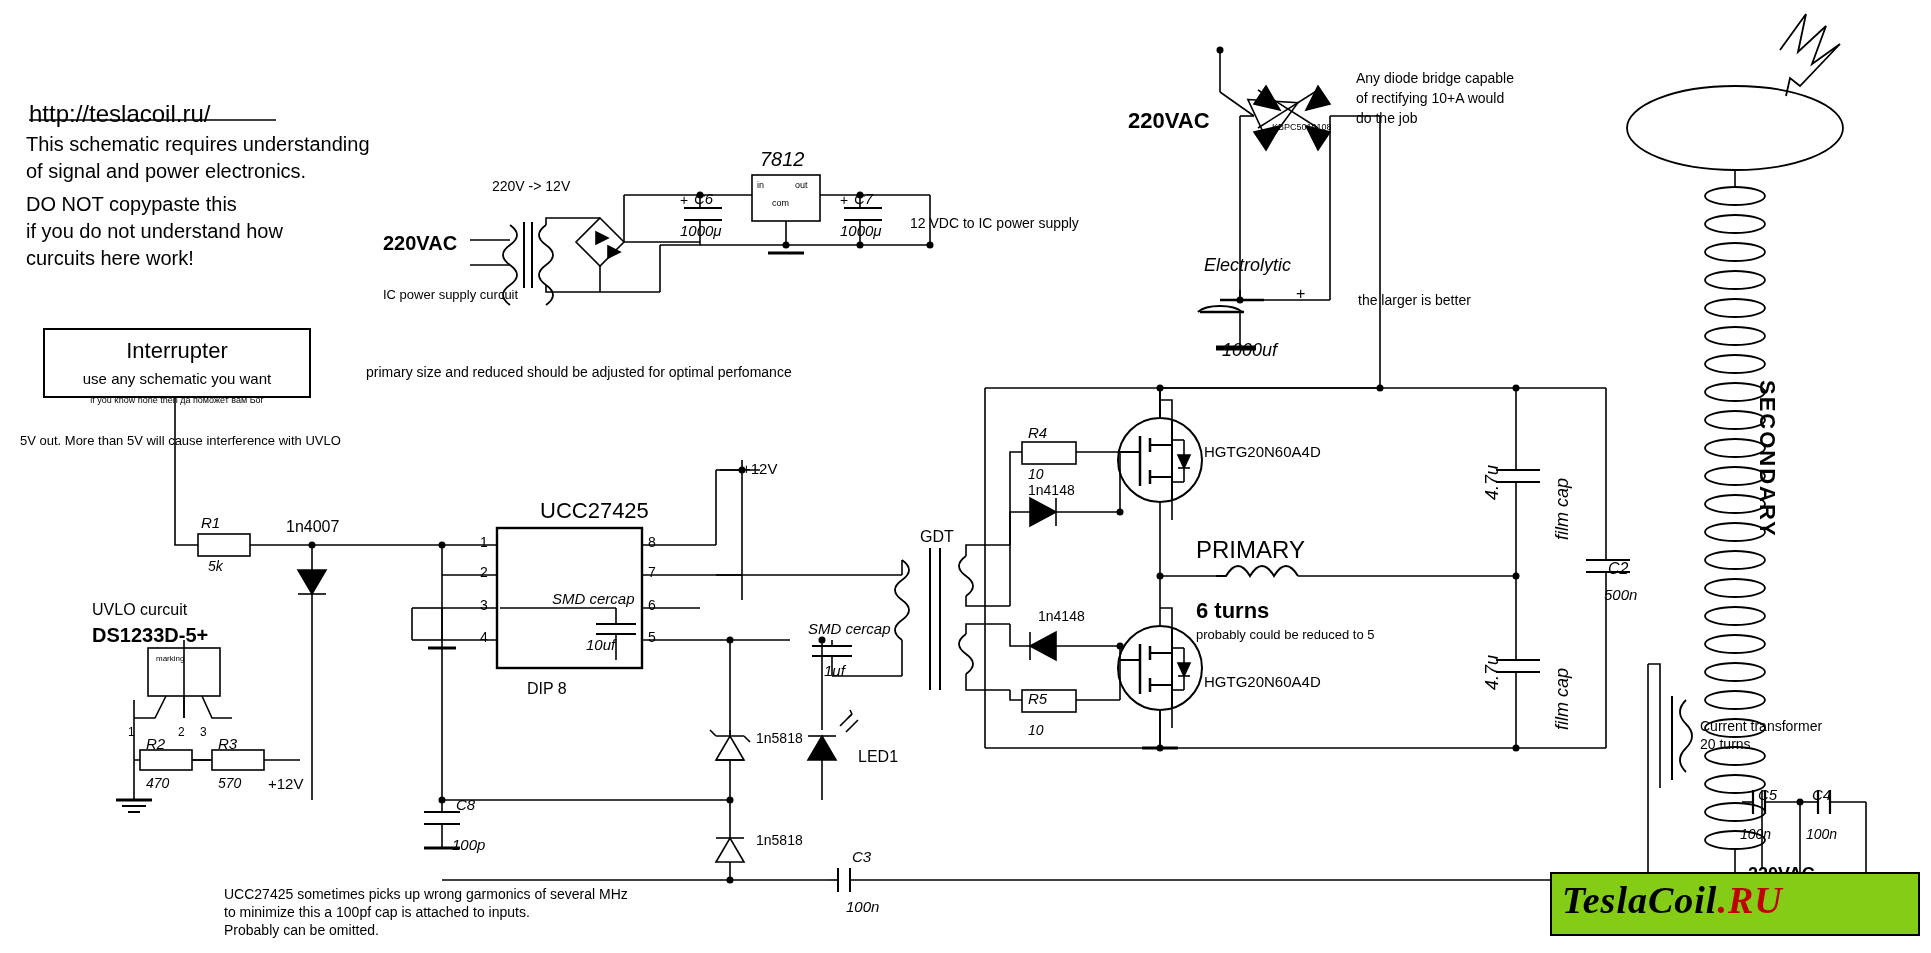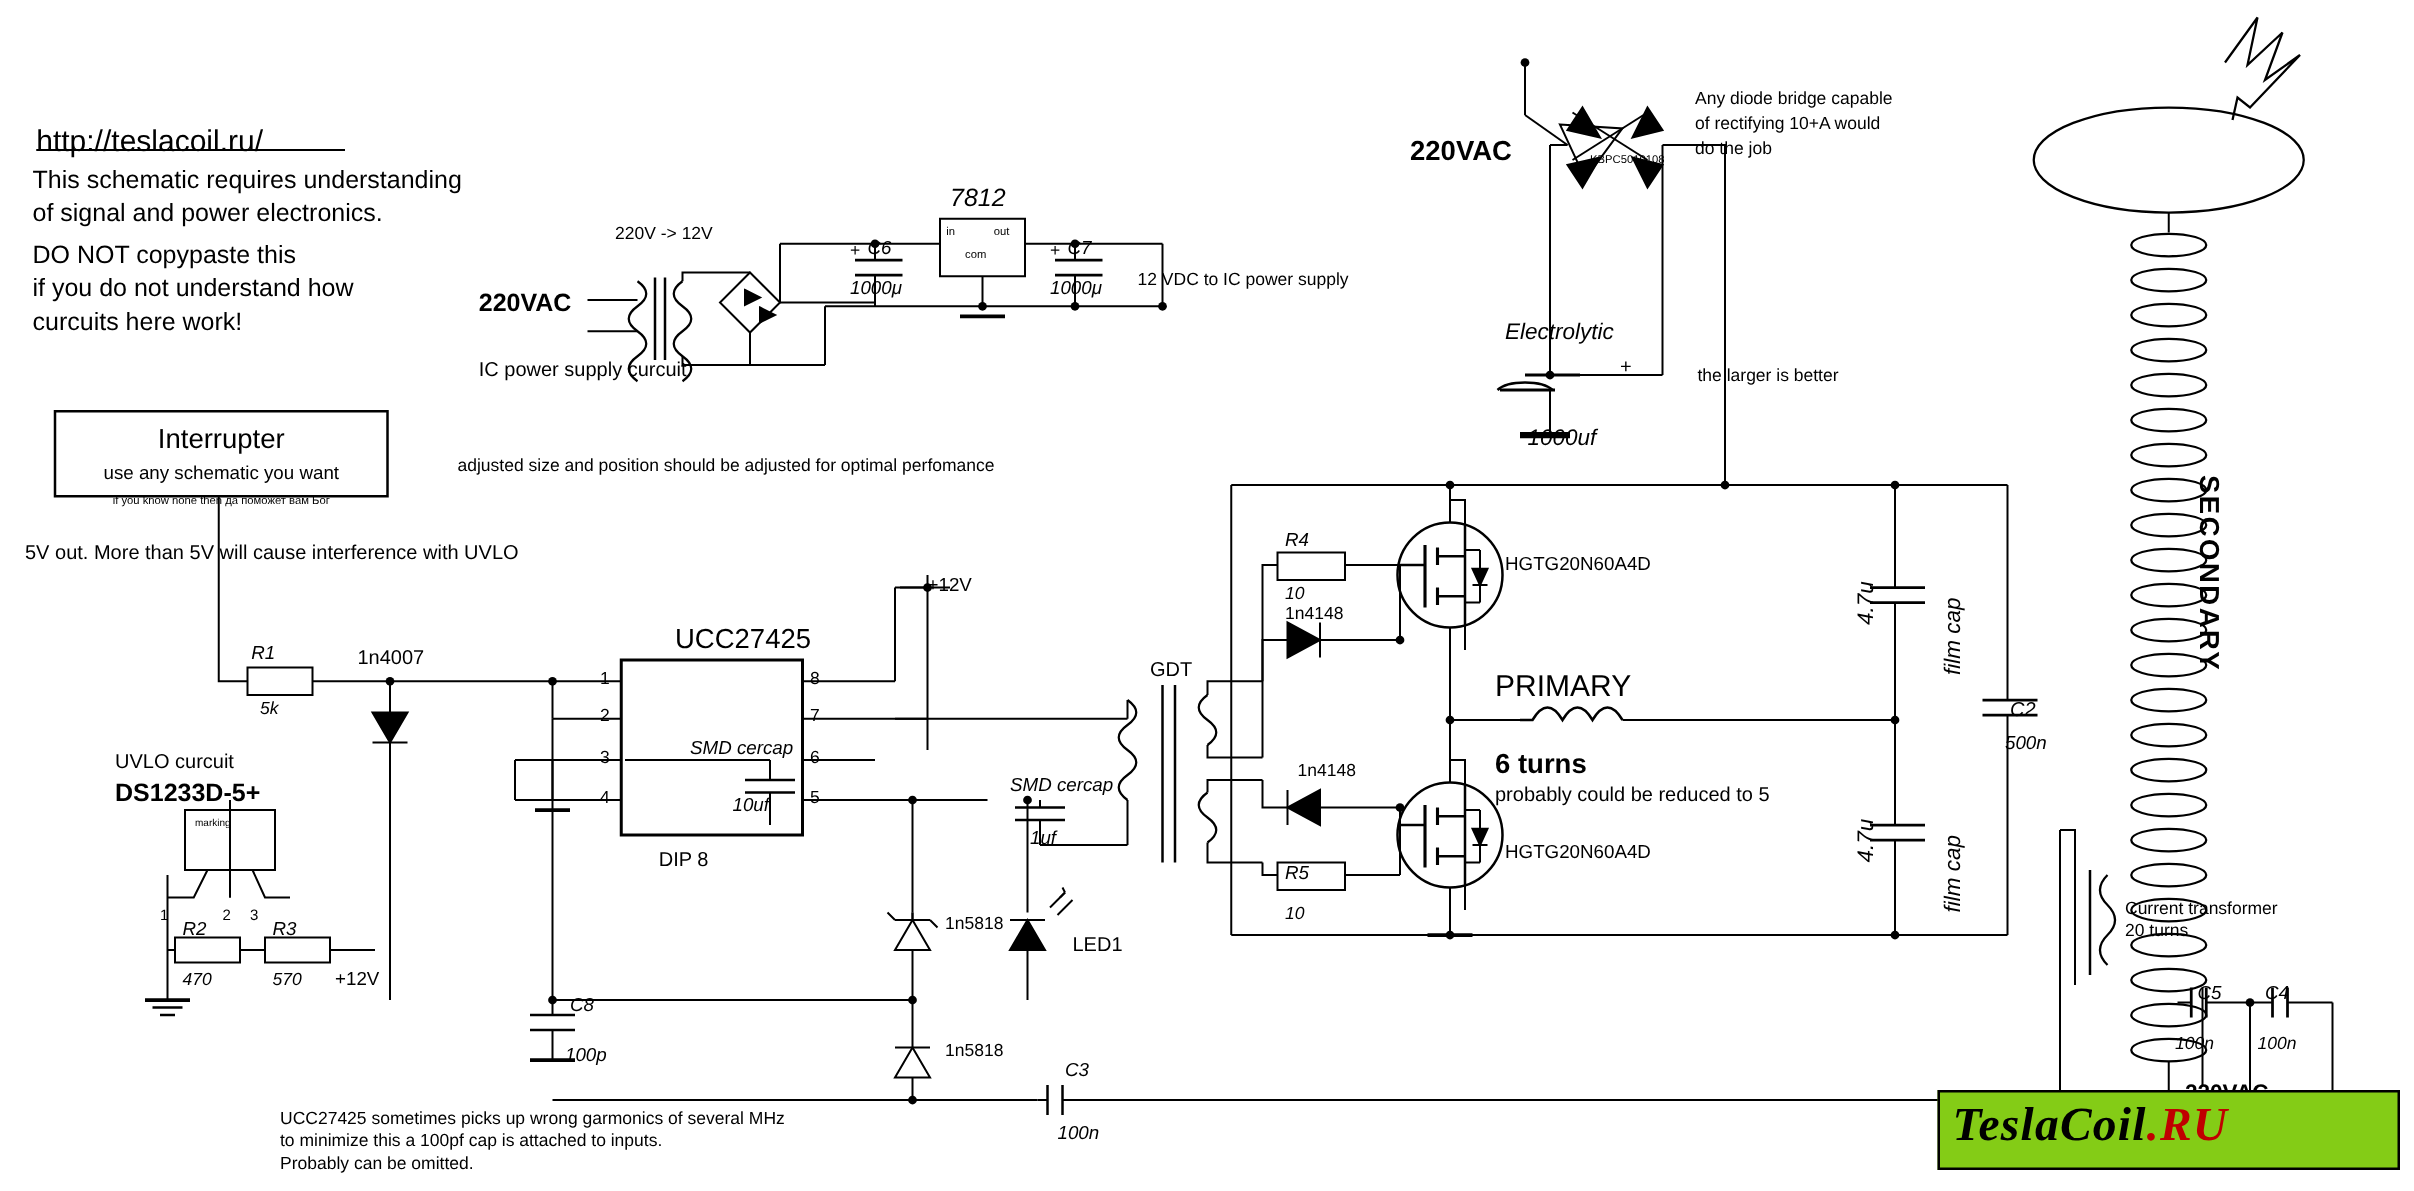--- a/index.html
+++ b/index.html
@@ -9,7 +9,7 @@
   svg#wires{position:absolute;left:0;top:0;width:1931px;height:953px;}
   .lbl{position:absolute;white-space:pre;line-height:1.15;}
   .t12{font-size:12px;}
-  .t13{font-size:16px;}
+  .t13{font-size:13px;}
   .t14{font-size:14px;}
   .t15{font-size:15px;}
   .t16{font-size:16px;}

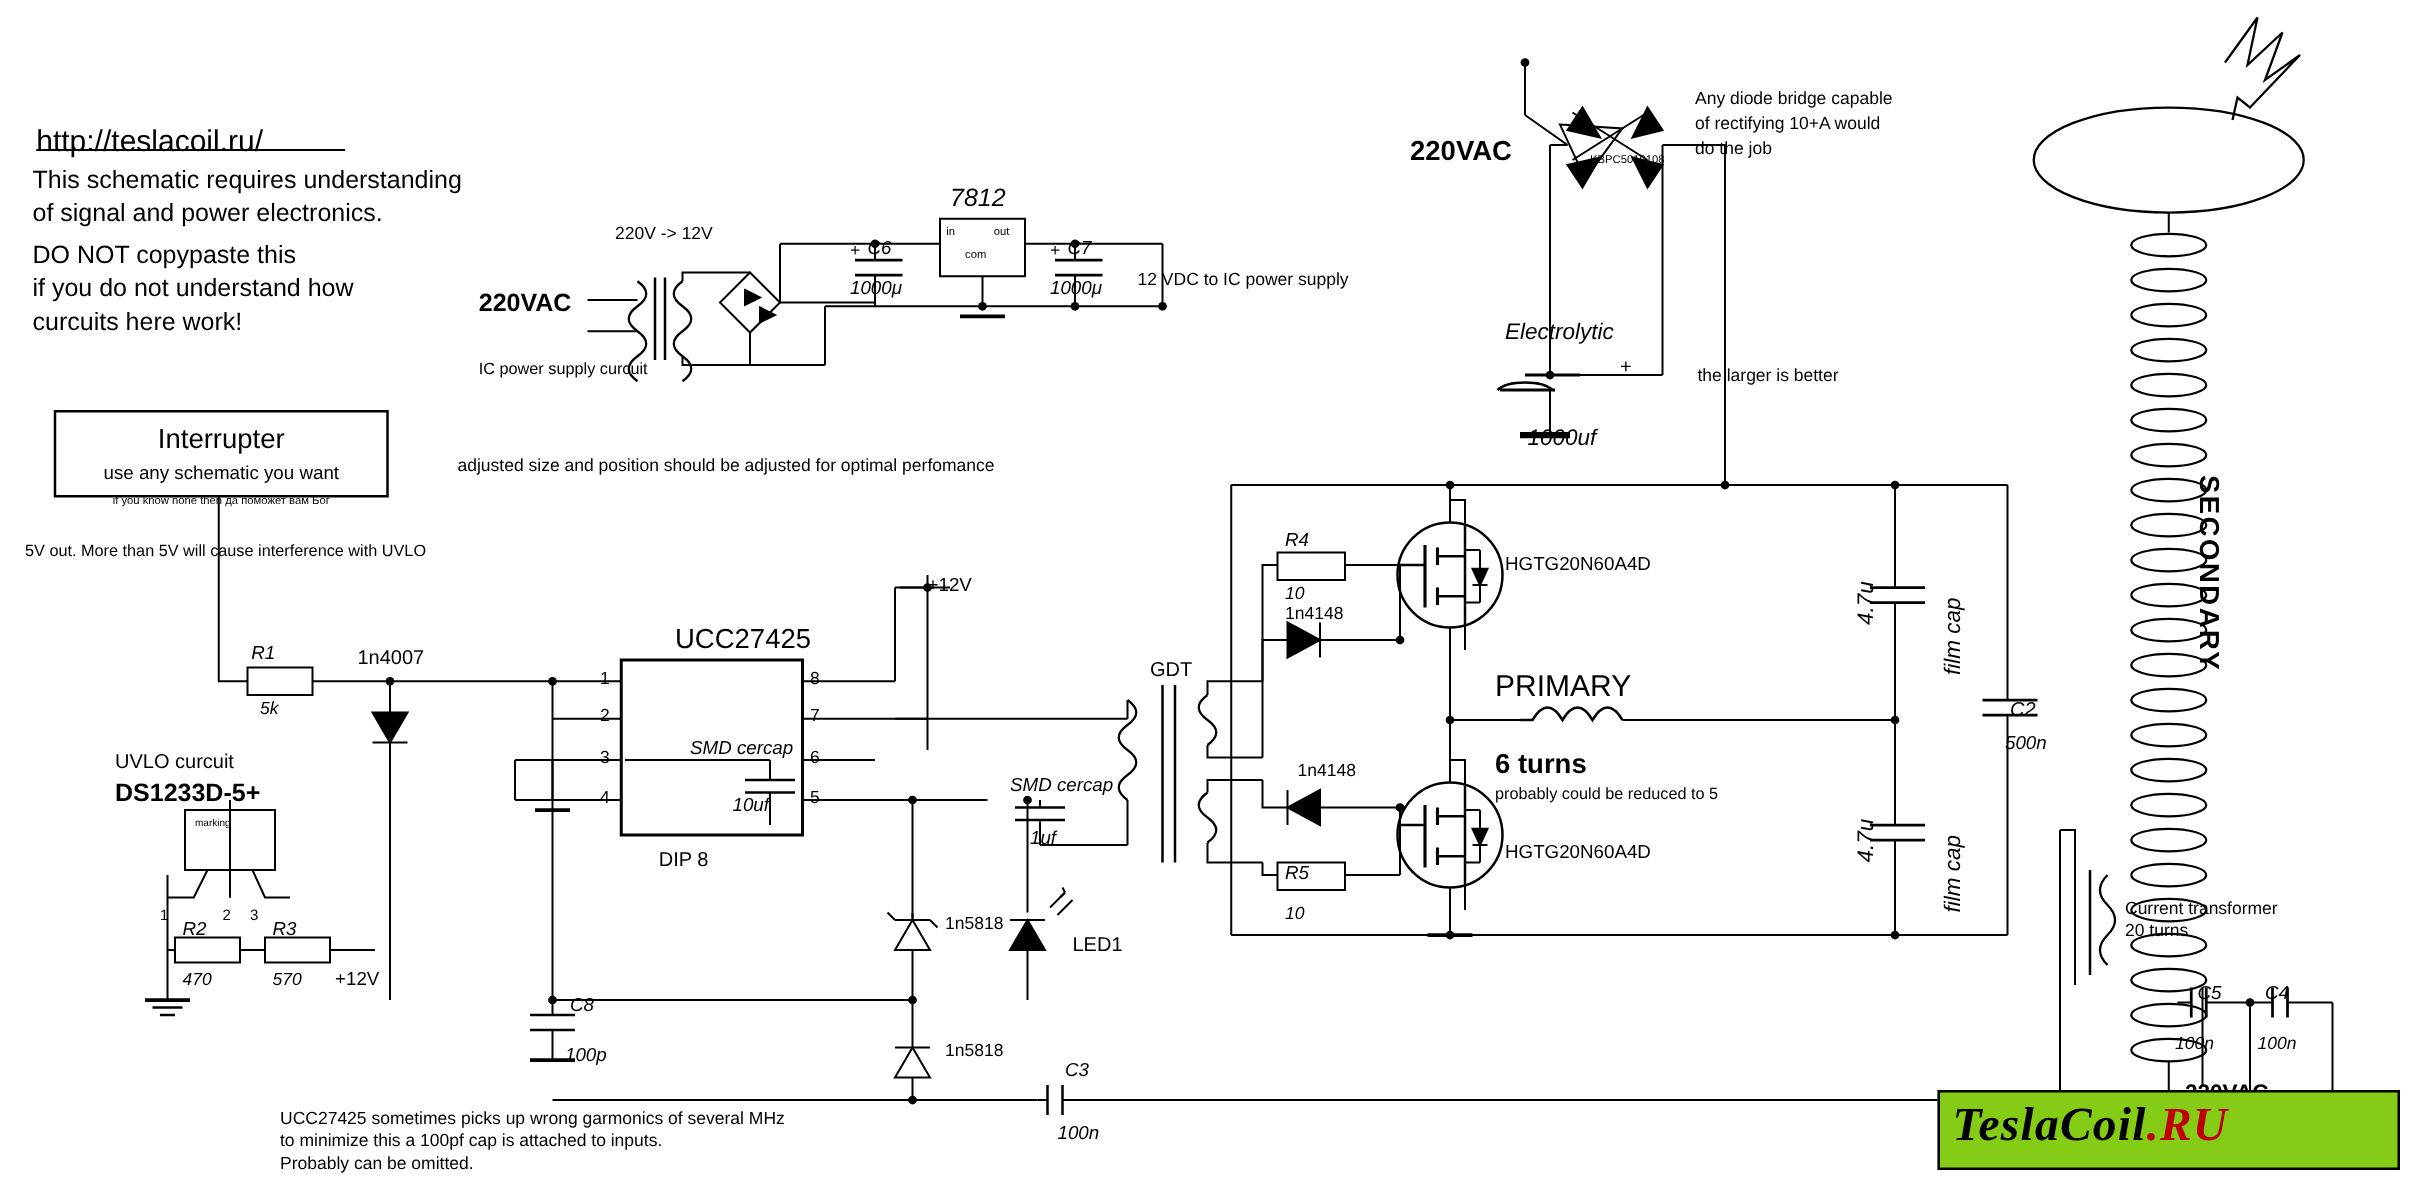--- a/index.html
+++ b/index.html
@@ -494,7 +494,7 @@
 <div class="lbl t15 it" style="left:840px;top:222px;">1000μ</div>
 <div class="lbl t14" style="left:910px;top:215px;">12 VDC to IC power supply</div>
 
-<div class="lbl t14" style="left:366px;top:364px;">adjusted size and position should be adjusted for optimal perfomance</div>
+<div class="lbl t14" style="left:366px;top:364px;">primary size and reduced should be adjusted for optimal perfomance</div>
 
 <div class="lbl t22" style="left:540px;top:498px;">UCC27425</div>
 <div class="lbl t16" style="left:527px;top:680px;">DIP 8</div>

